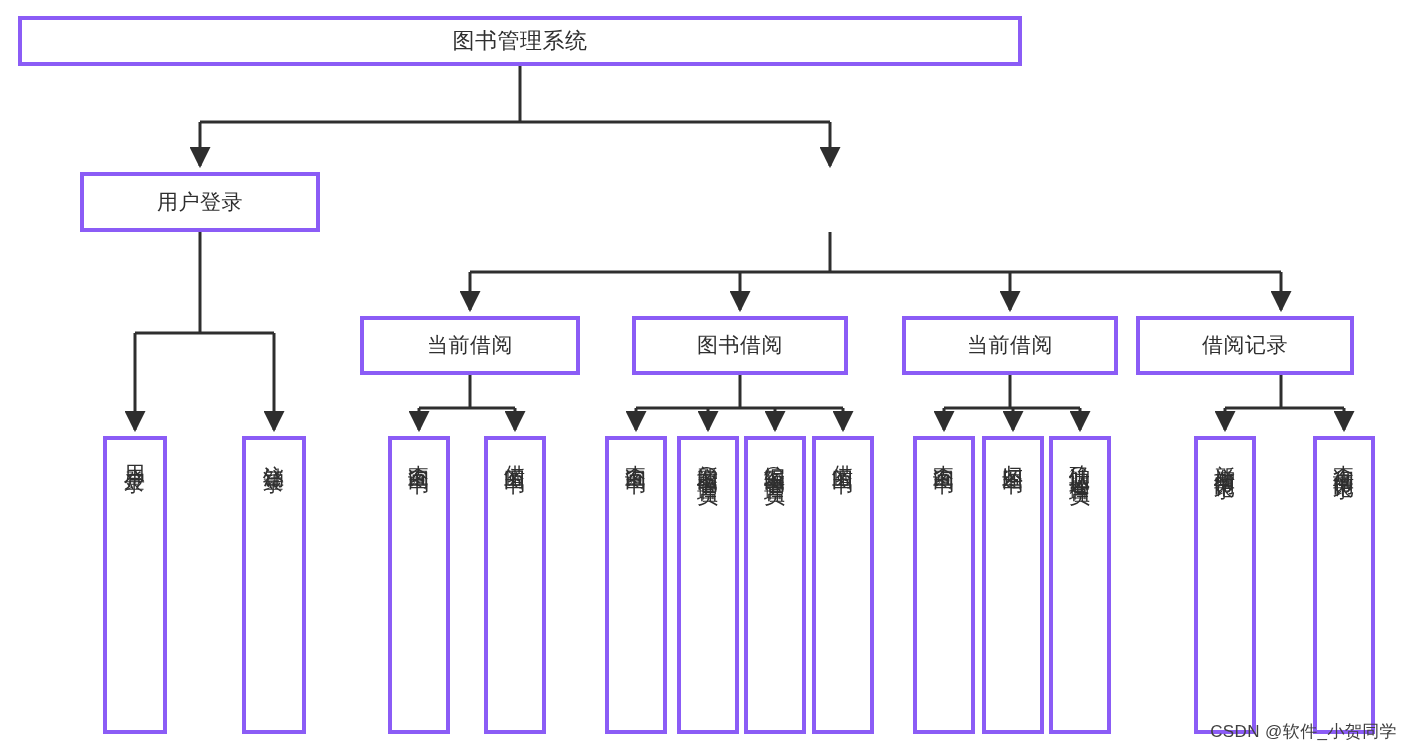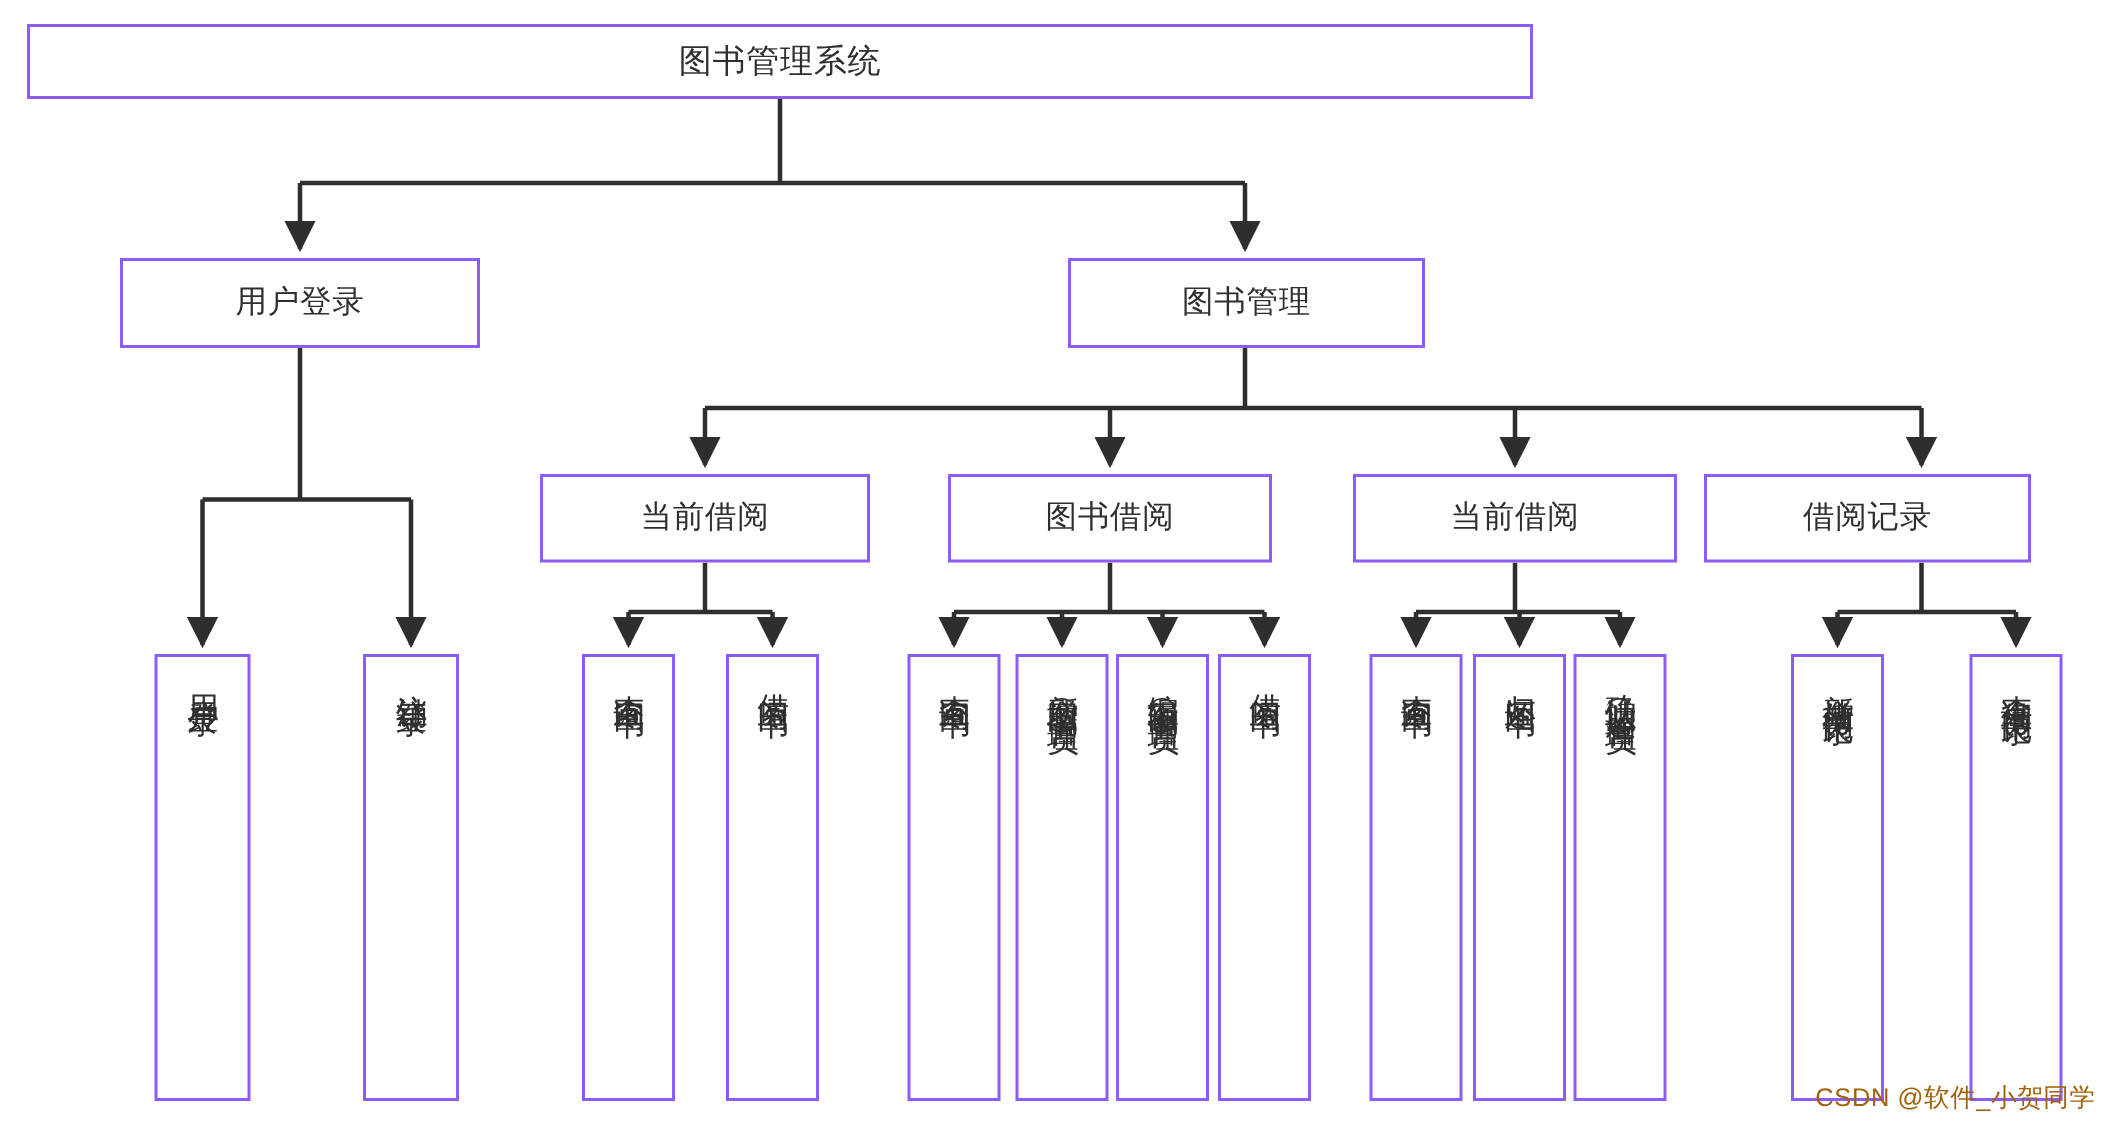--- a/index.html
+++ b/index.html
@@ -30,7 +30,7 @@
     position: absolute;
     box-sizing: border-box;
     background: #ffffff;
-    border: 2px solid #8b5cf6;
+    border: 4px solid #8b5cf6;
     display: flex;
     align-items: center;
     justify-content: center;

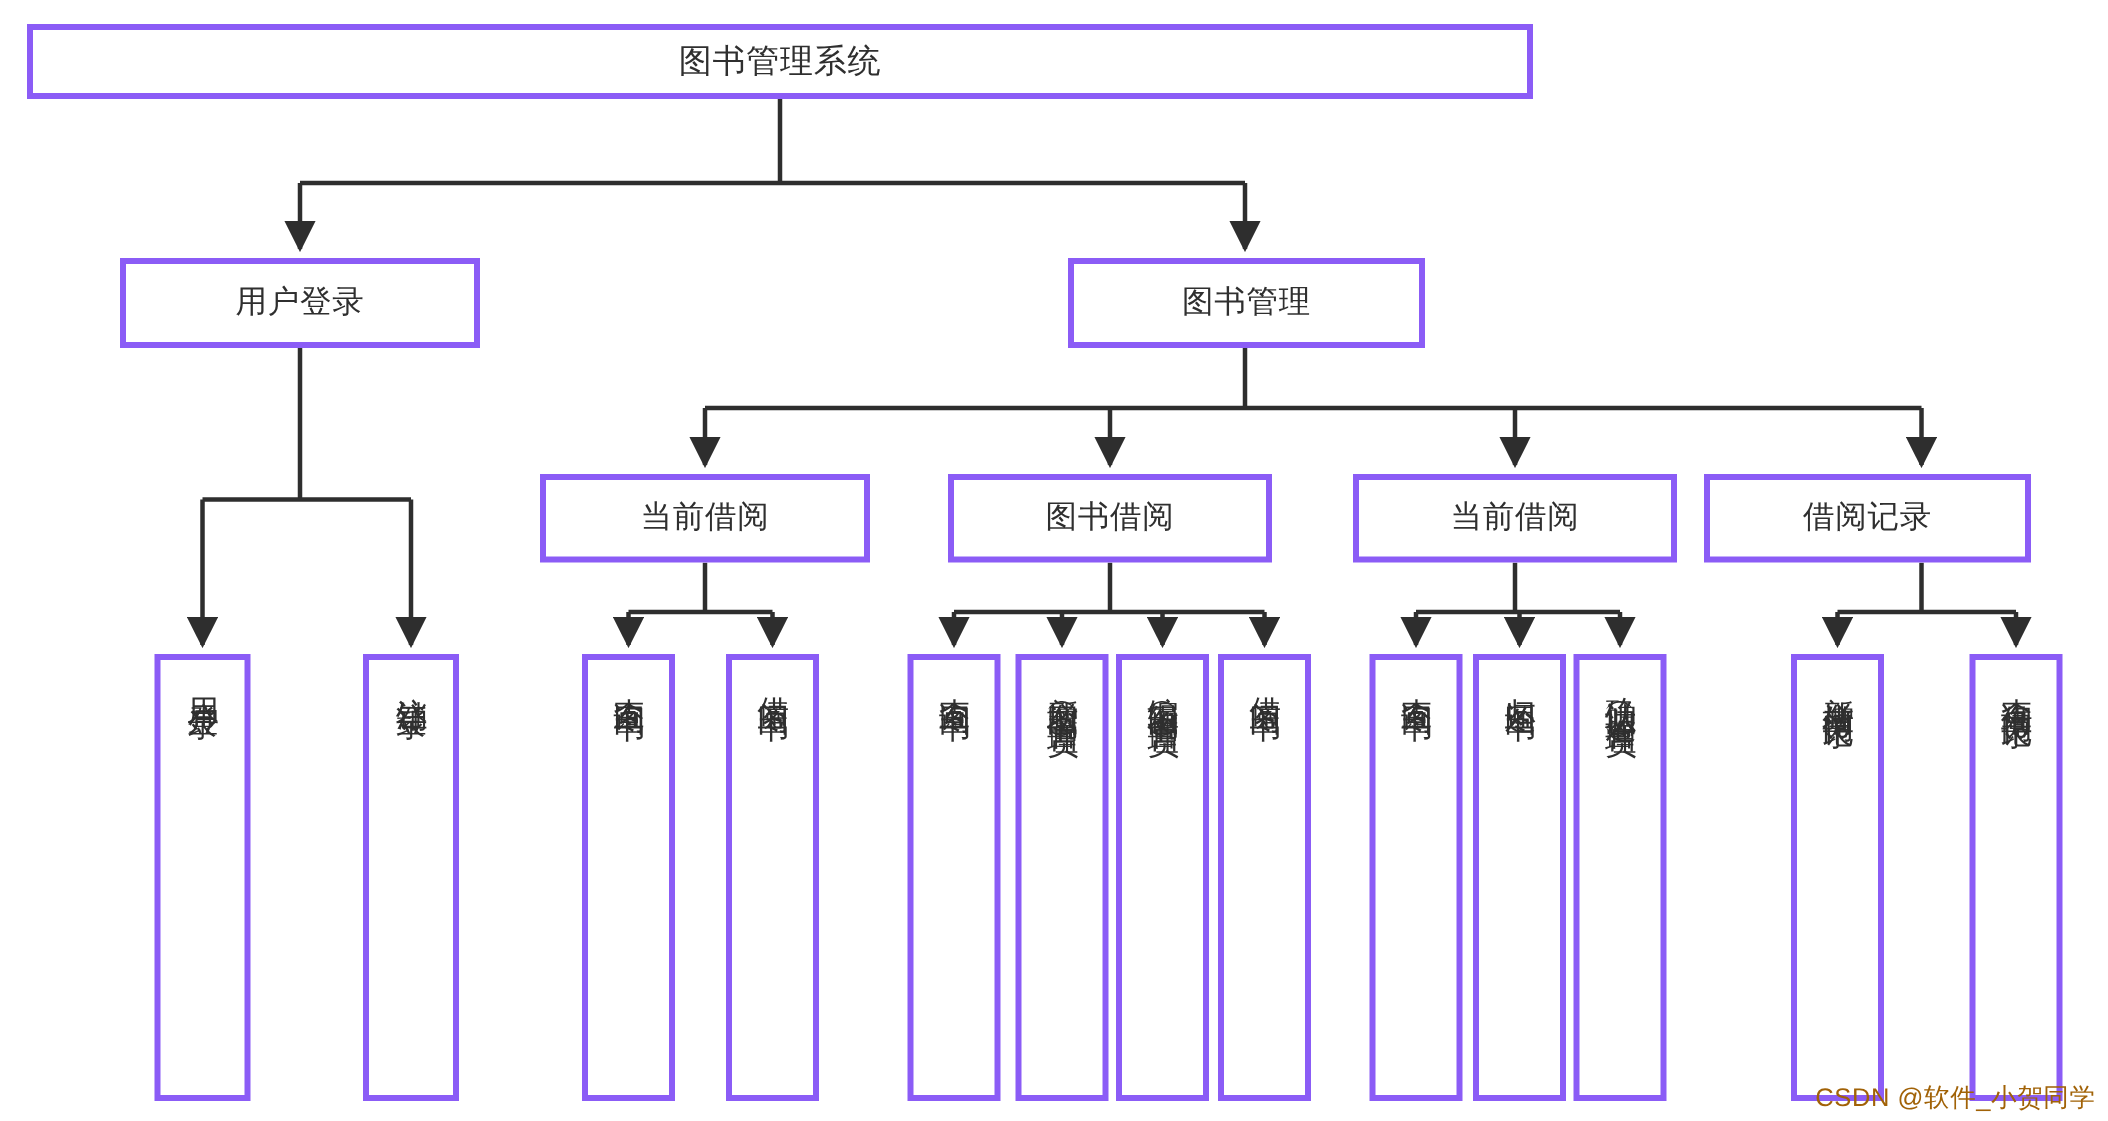--- a/index.html
+++ b/index.html
@@ -136,9 +136,6 @@
   <div class="node-box h-node" style="left:80px; top:172px; width:240px; height:60px;">
     <span class="node-label">用户登录</span>
   </div>
-  <div class="node-box h-node" style="left:712px; top:172px; width:238px; height:60px;">
-    <span class="node-label">图书管理</span>
-  </div>
 
   <div class="node-box h-node" style="left:360px; top:316px; width:220px; height:59px;">
     <span class="node-label">当前借阅</span>

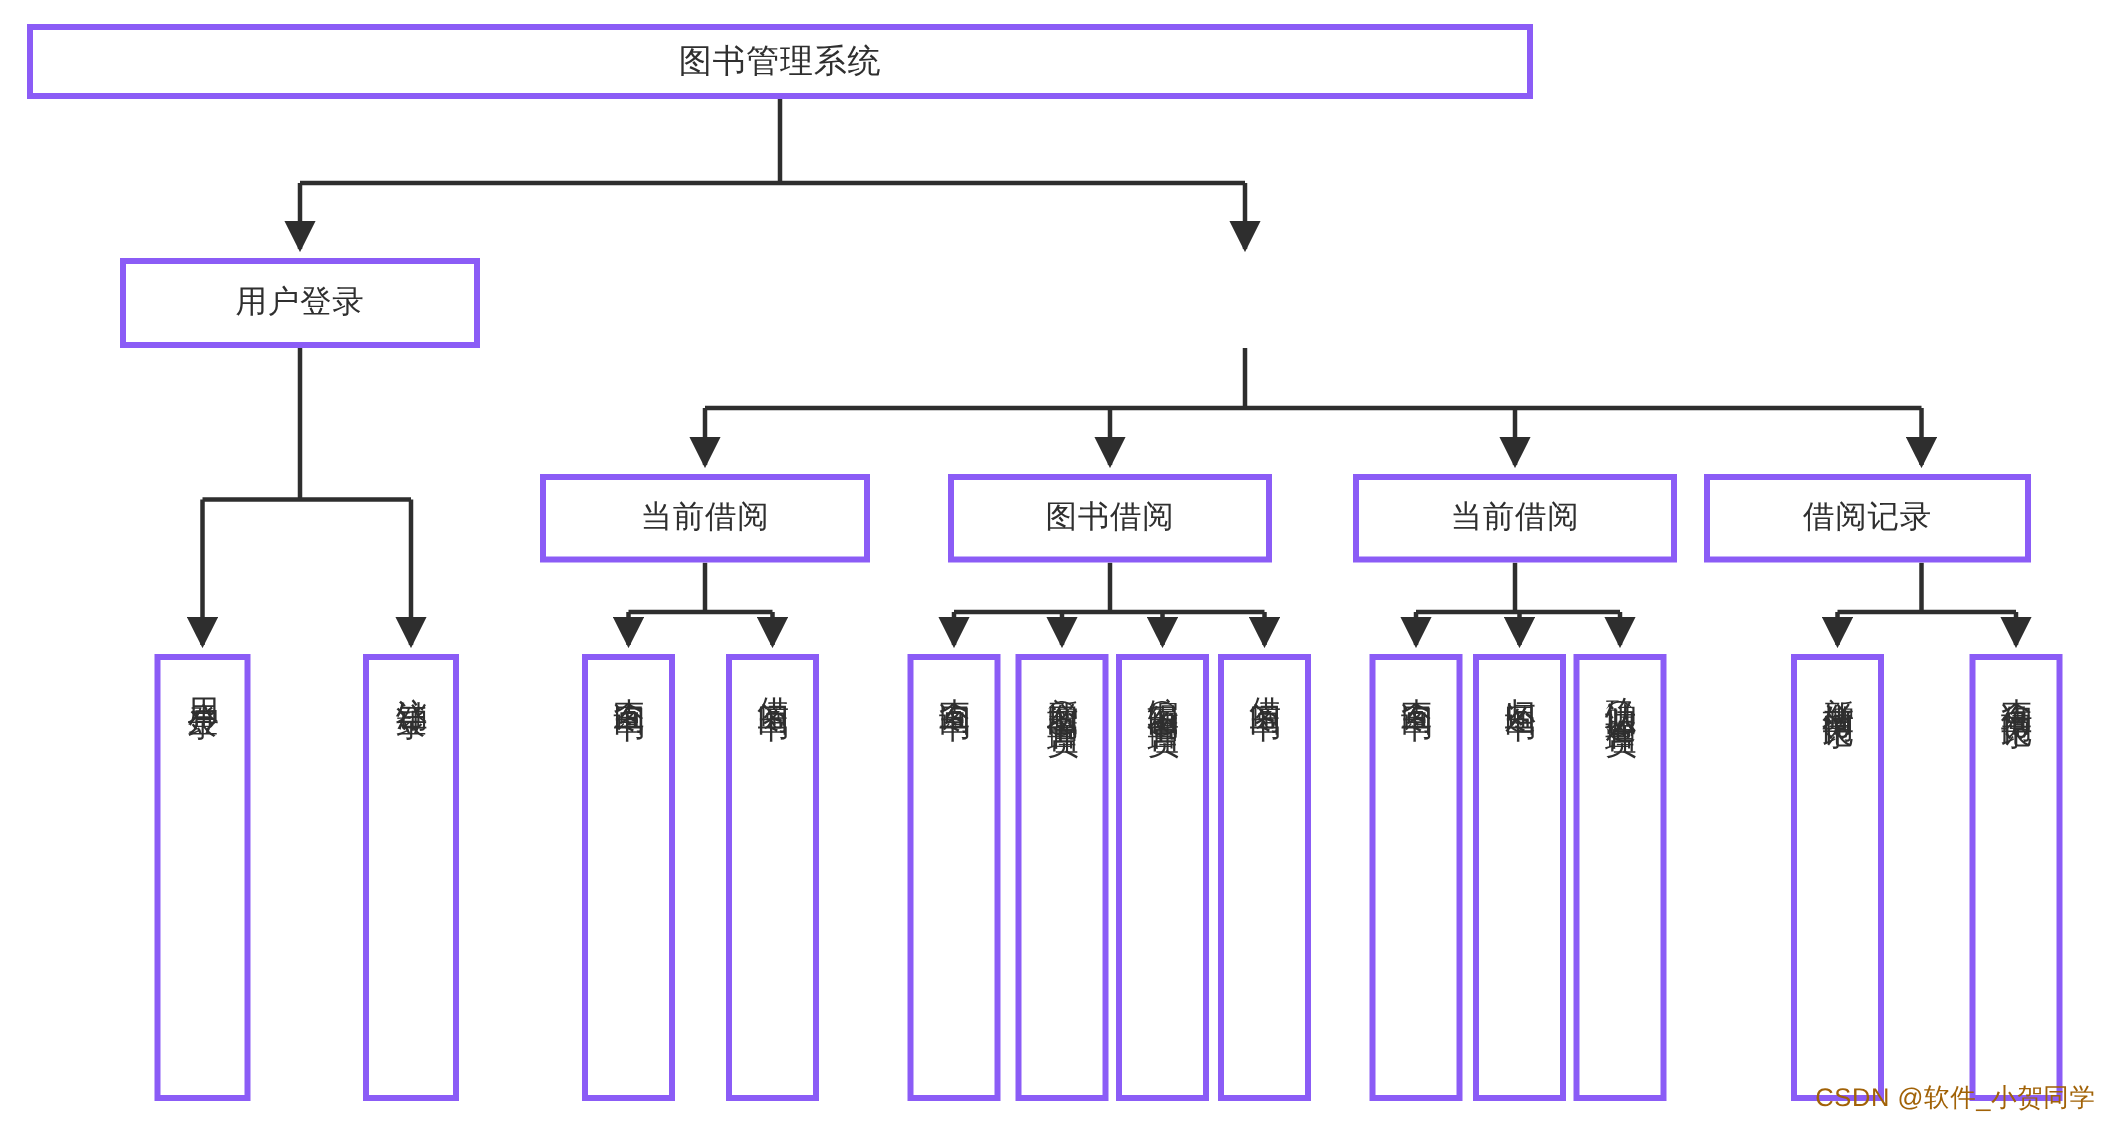--- a/index.html
+++ b/index.html
@@ -67,7 +67,7 @@
     right: 8px;
     bottom: 4px;
     font-size: 17px;
-    color: #a16207;
+    color: #404040;
     letter-spacing: 0.4px;
     user-select: none;
     white-space: nowrap;

